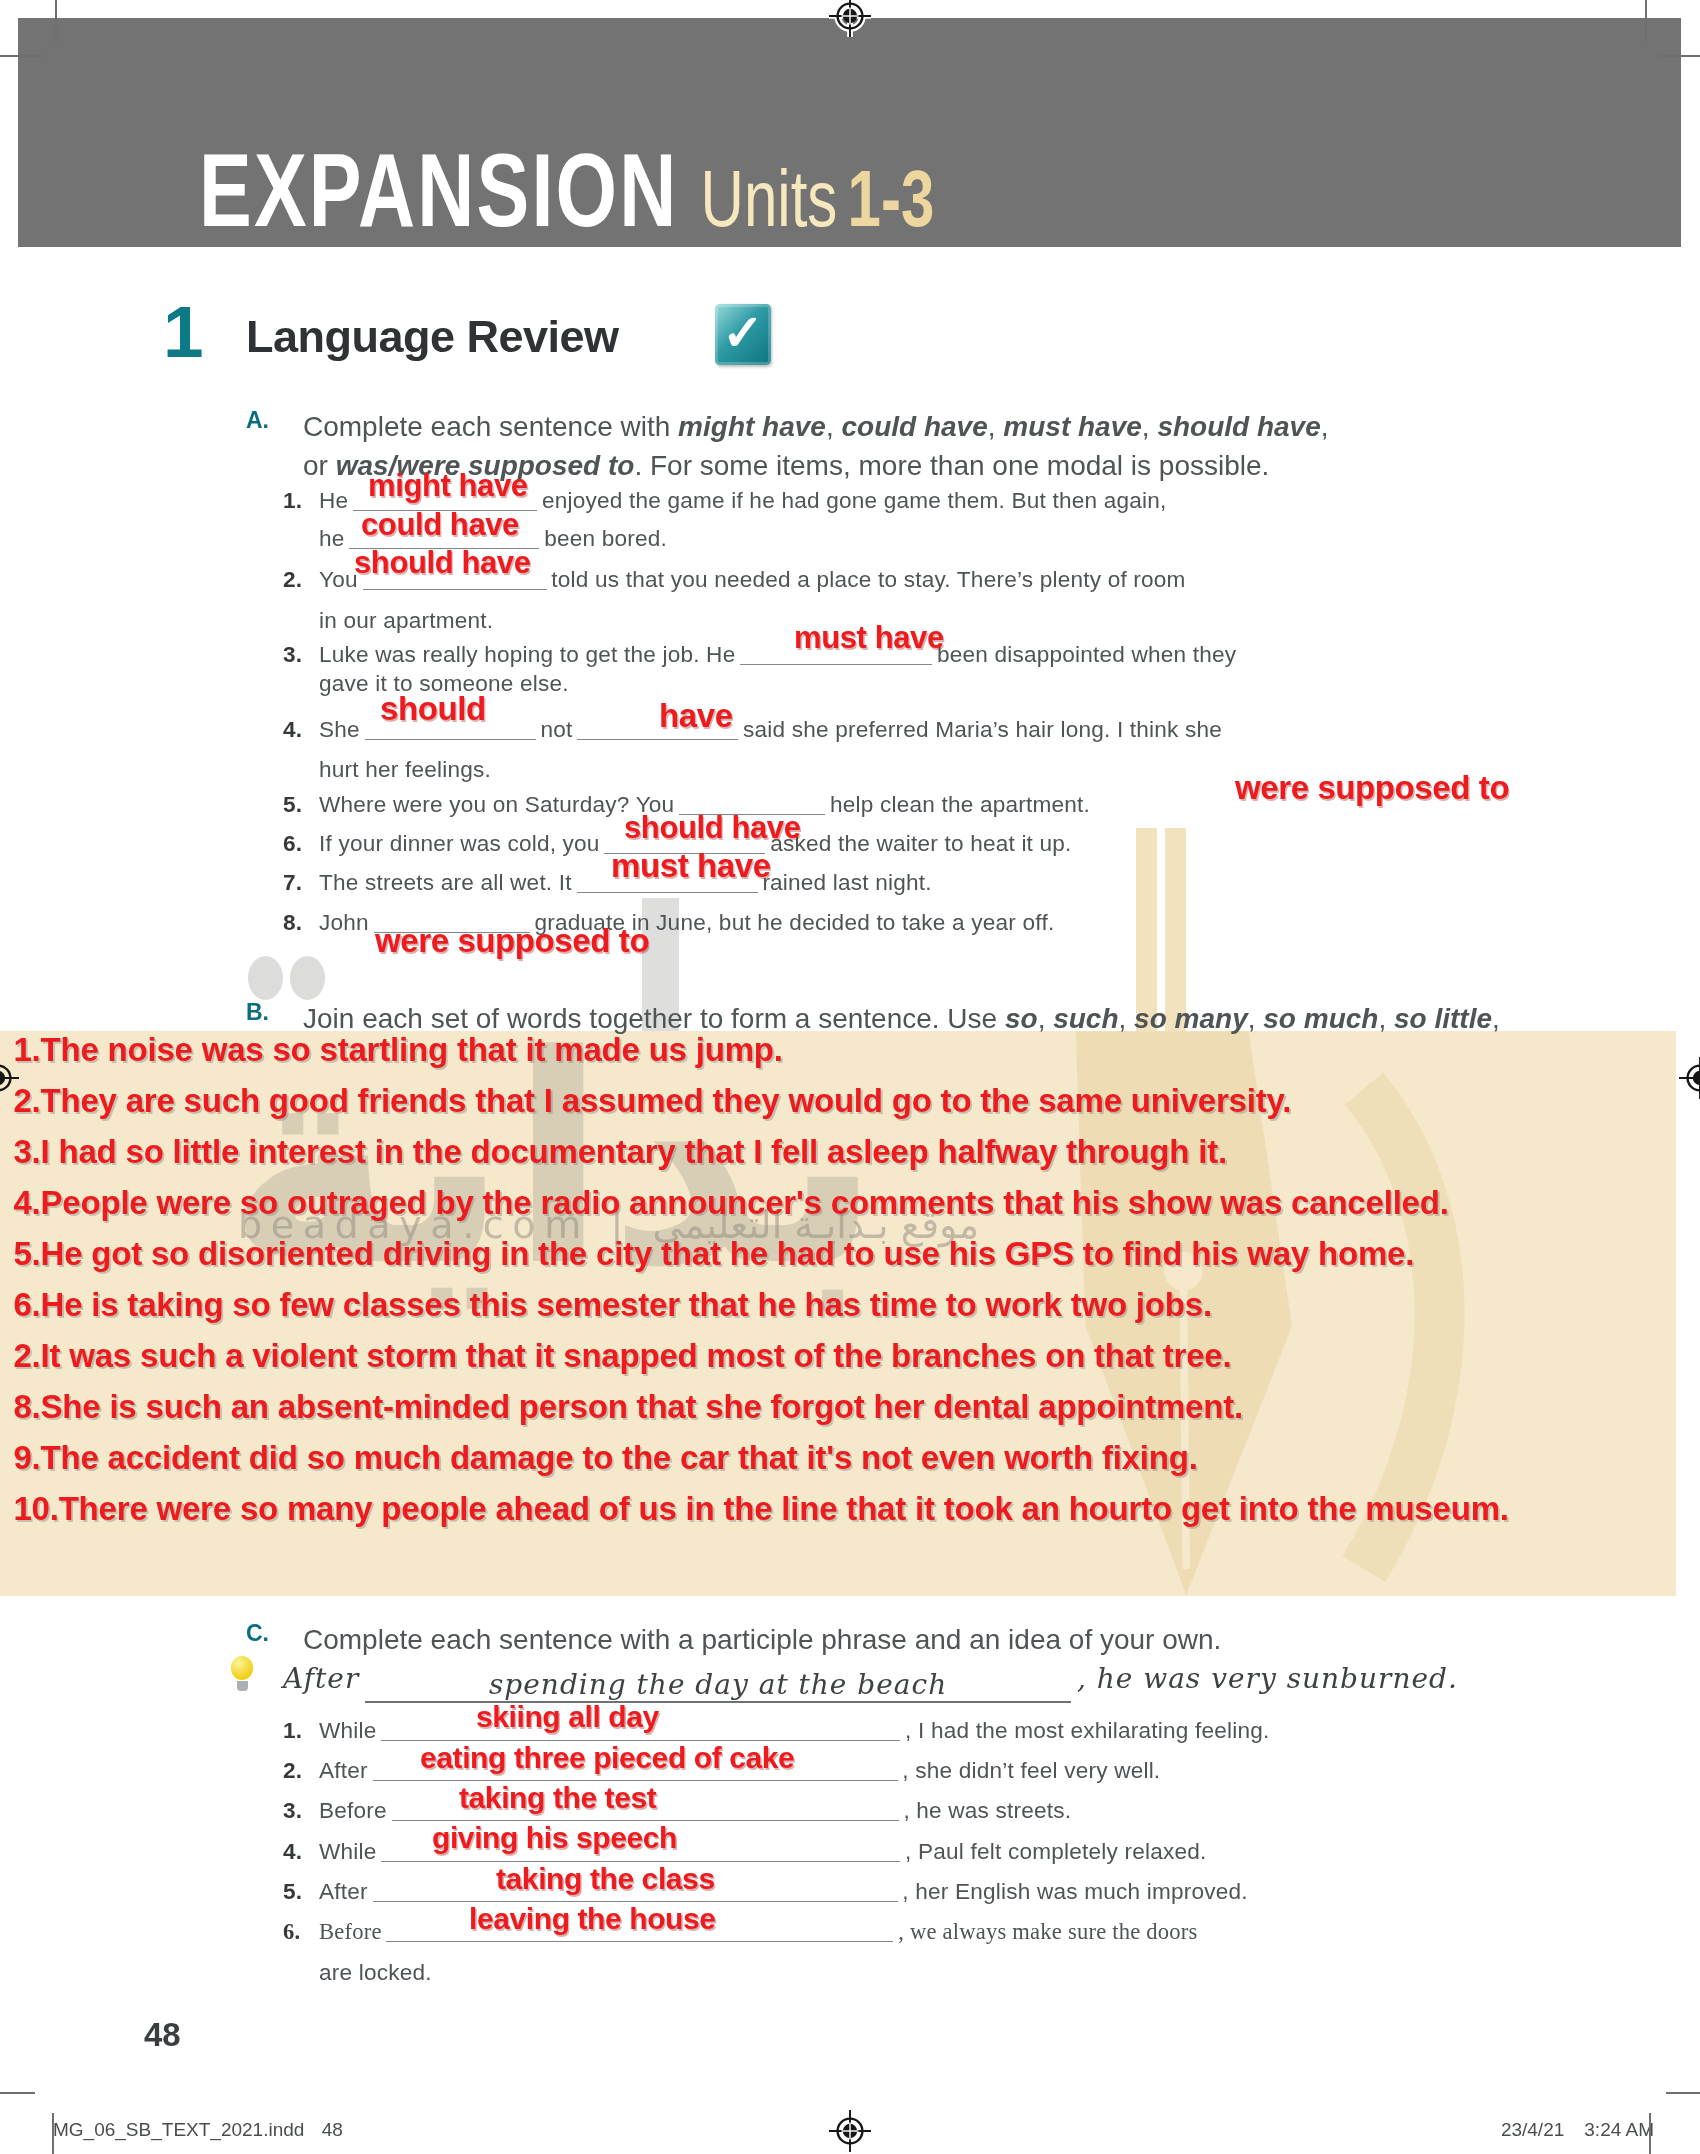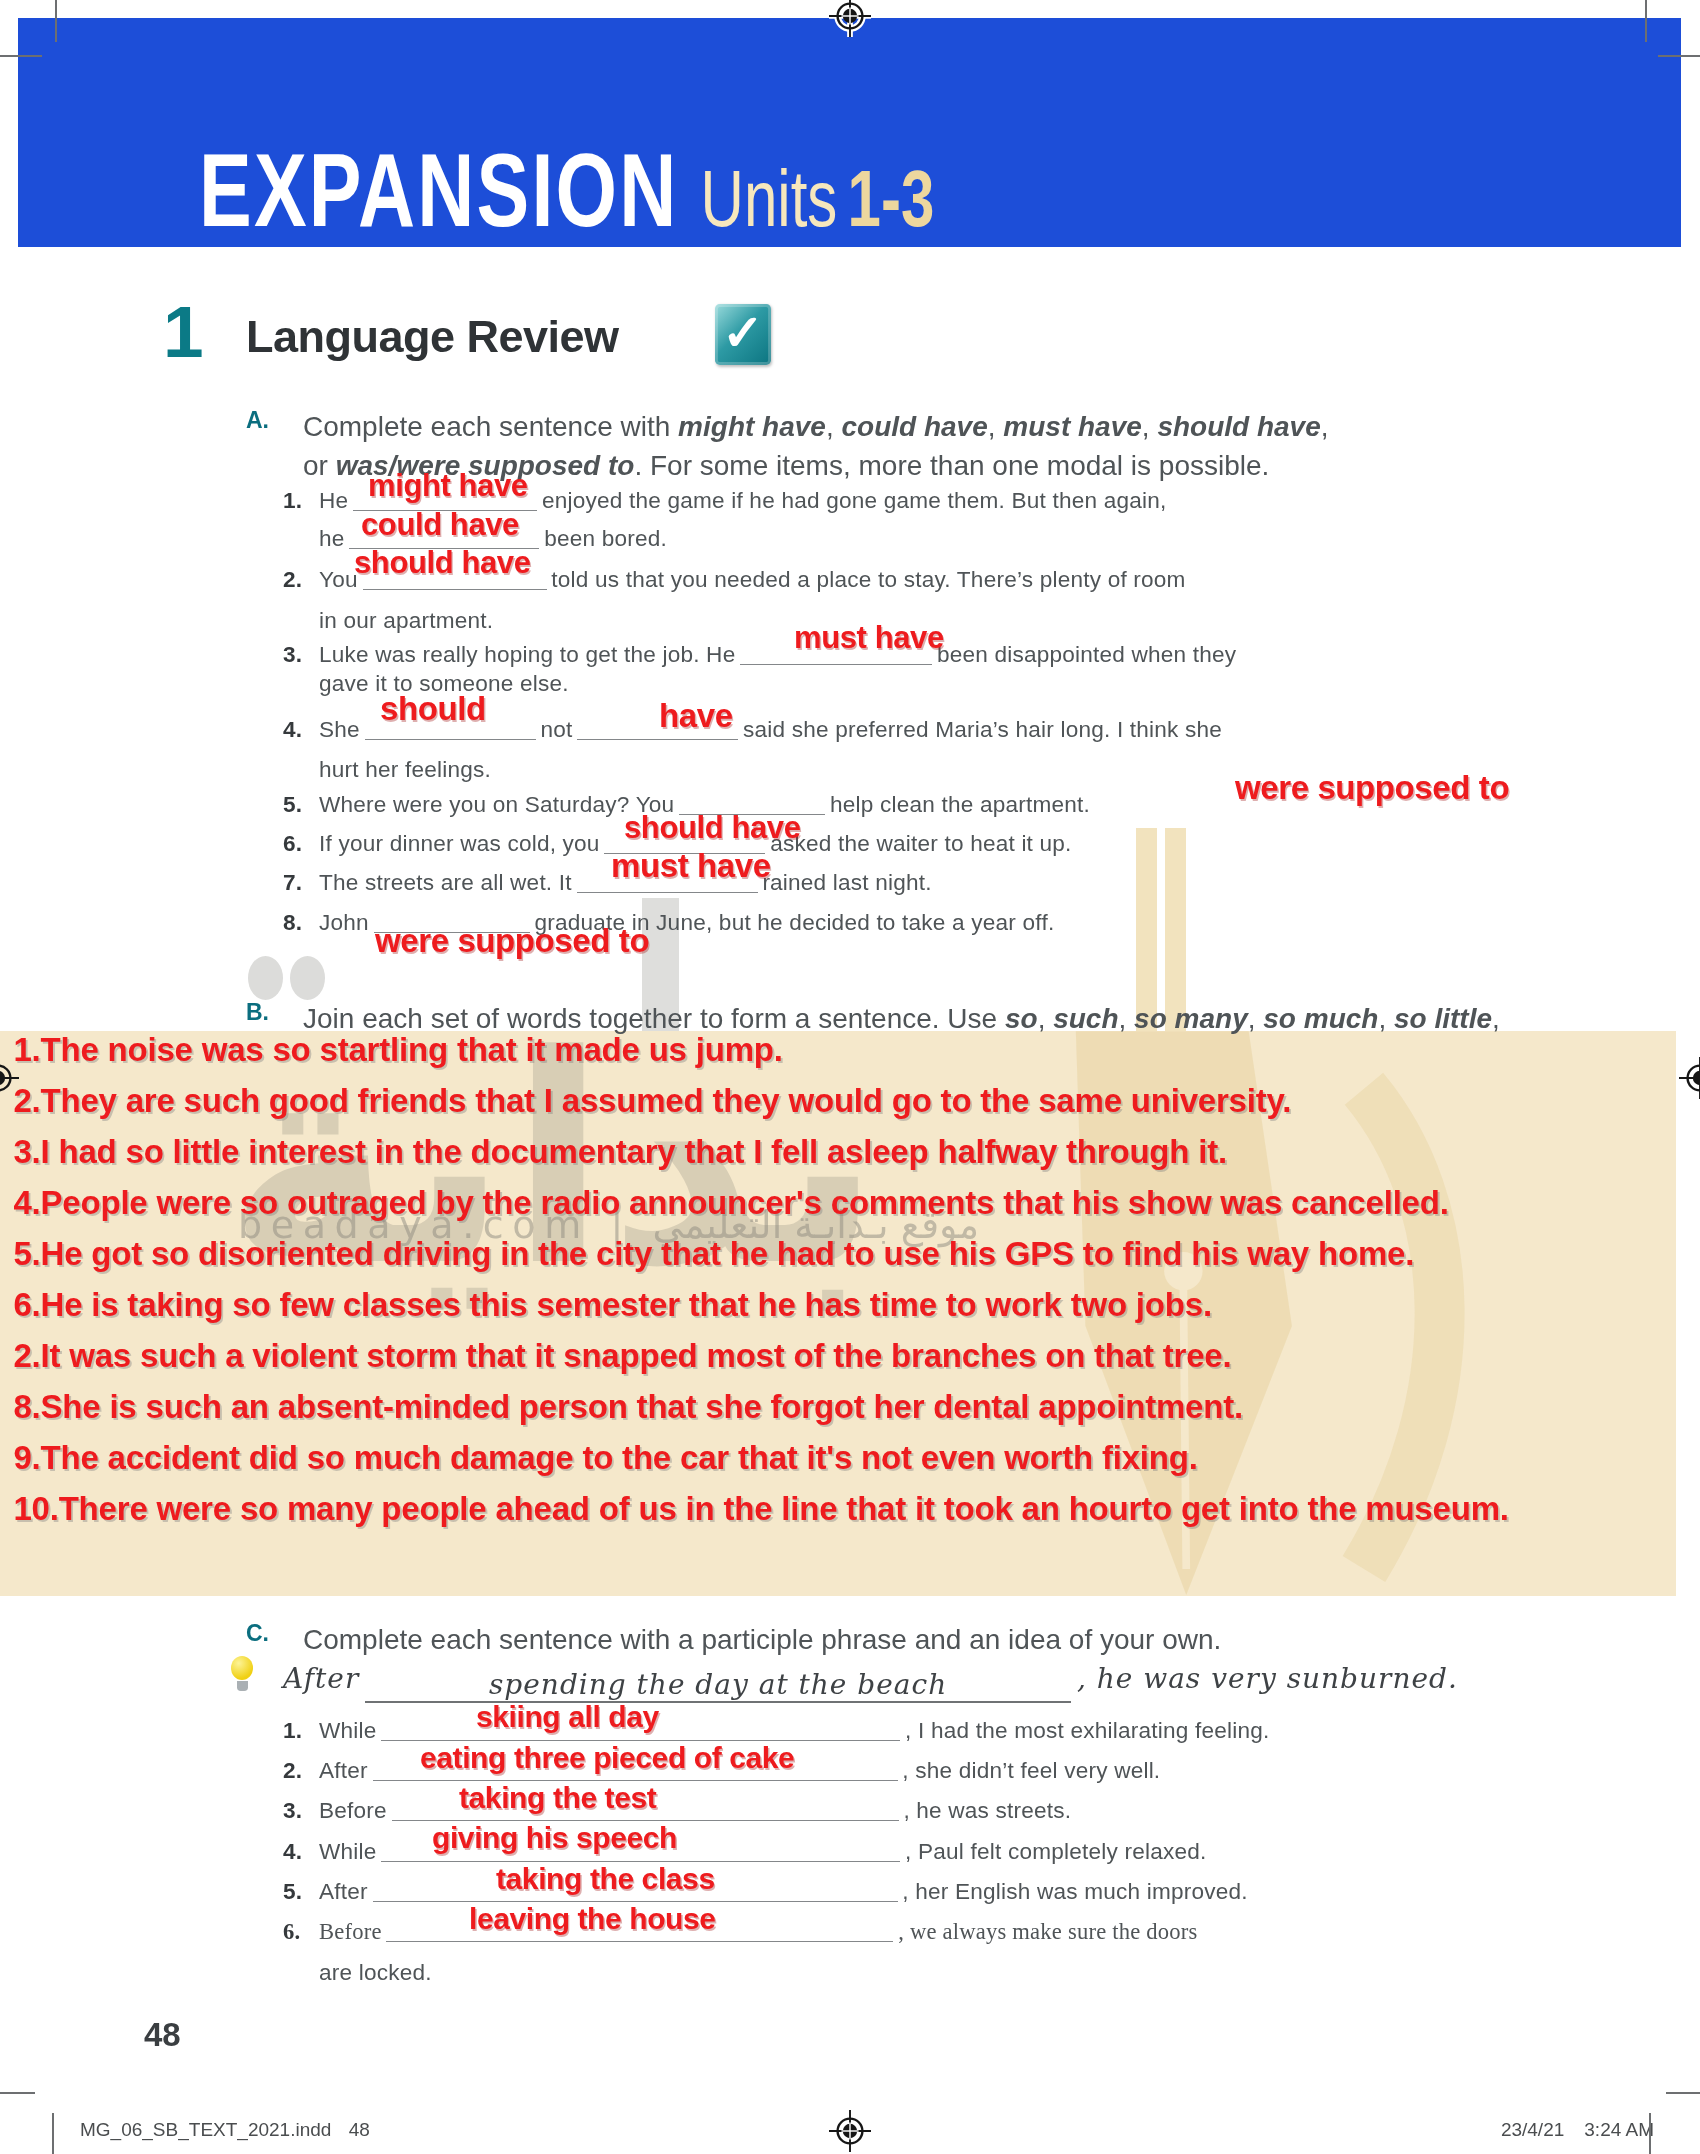--- a/index.html
+++ b/index.html
@@ -6,7 +6,7 @@
   #page{position:relative;width:1700px;height:2155px;background:#fff;overflow:hidden;
         font-family:"Liberation Sans",sans-serif;}
   
-  .band{position:absolute;left:18px;top:18px;width:1663px;height:229px;background:#1d4ed8;}
+  .band{position:absolute;left:18px;top:18px;width:1663px;height:229px;background:#737373;}
   .band-text{position:absolute;left:181px;top:113px;white-space:nowrap;transform:scaleX(.76);
              transform-origin:left bottom;}
   .band-title{font-size:104px;font-weight:700;color:#fff;letter-spacing:2.9px;}

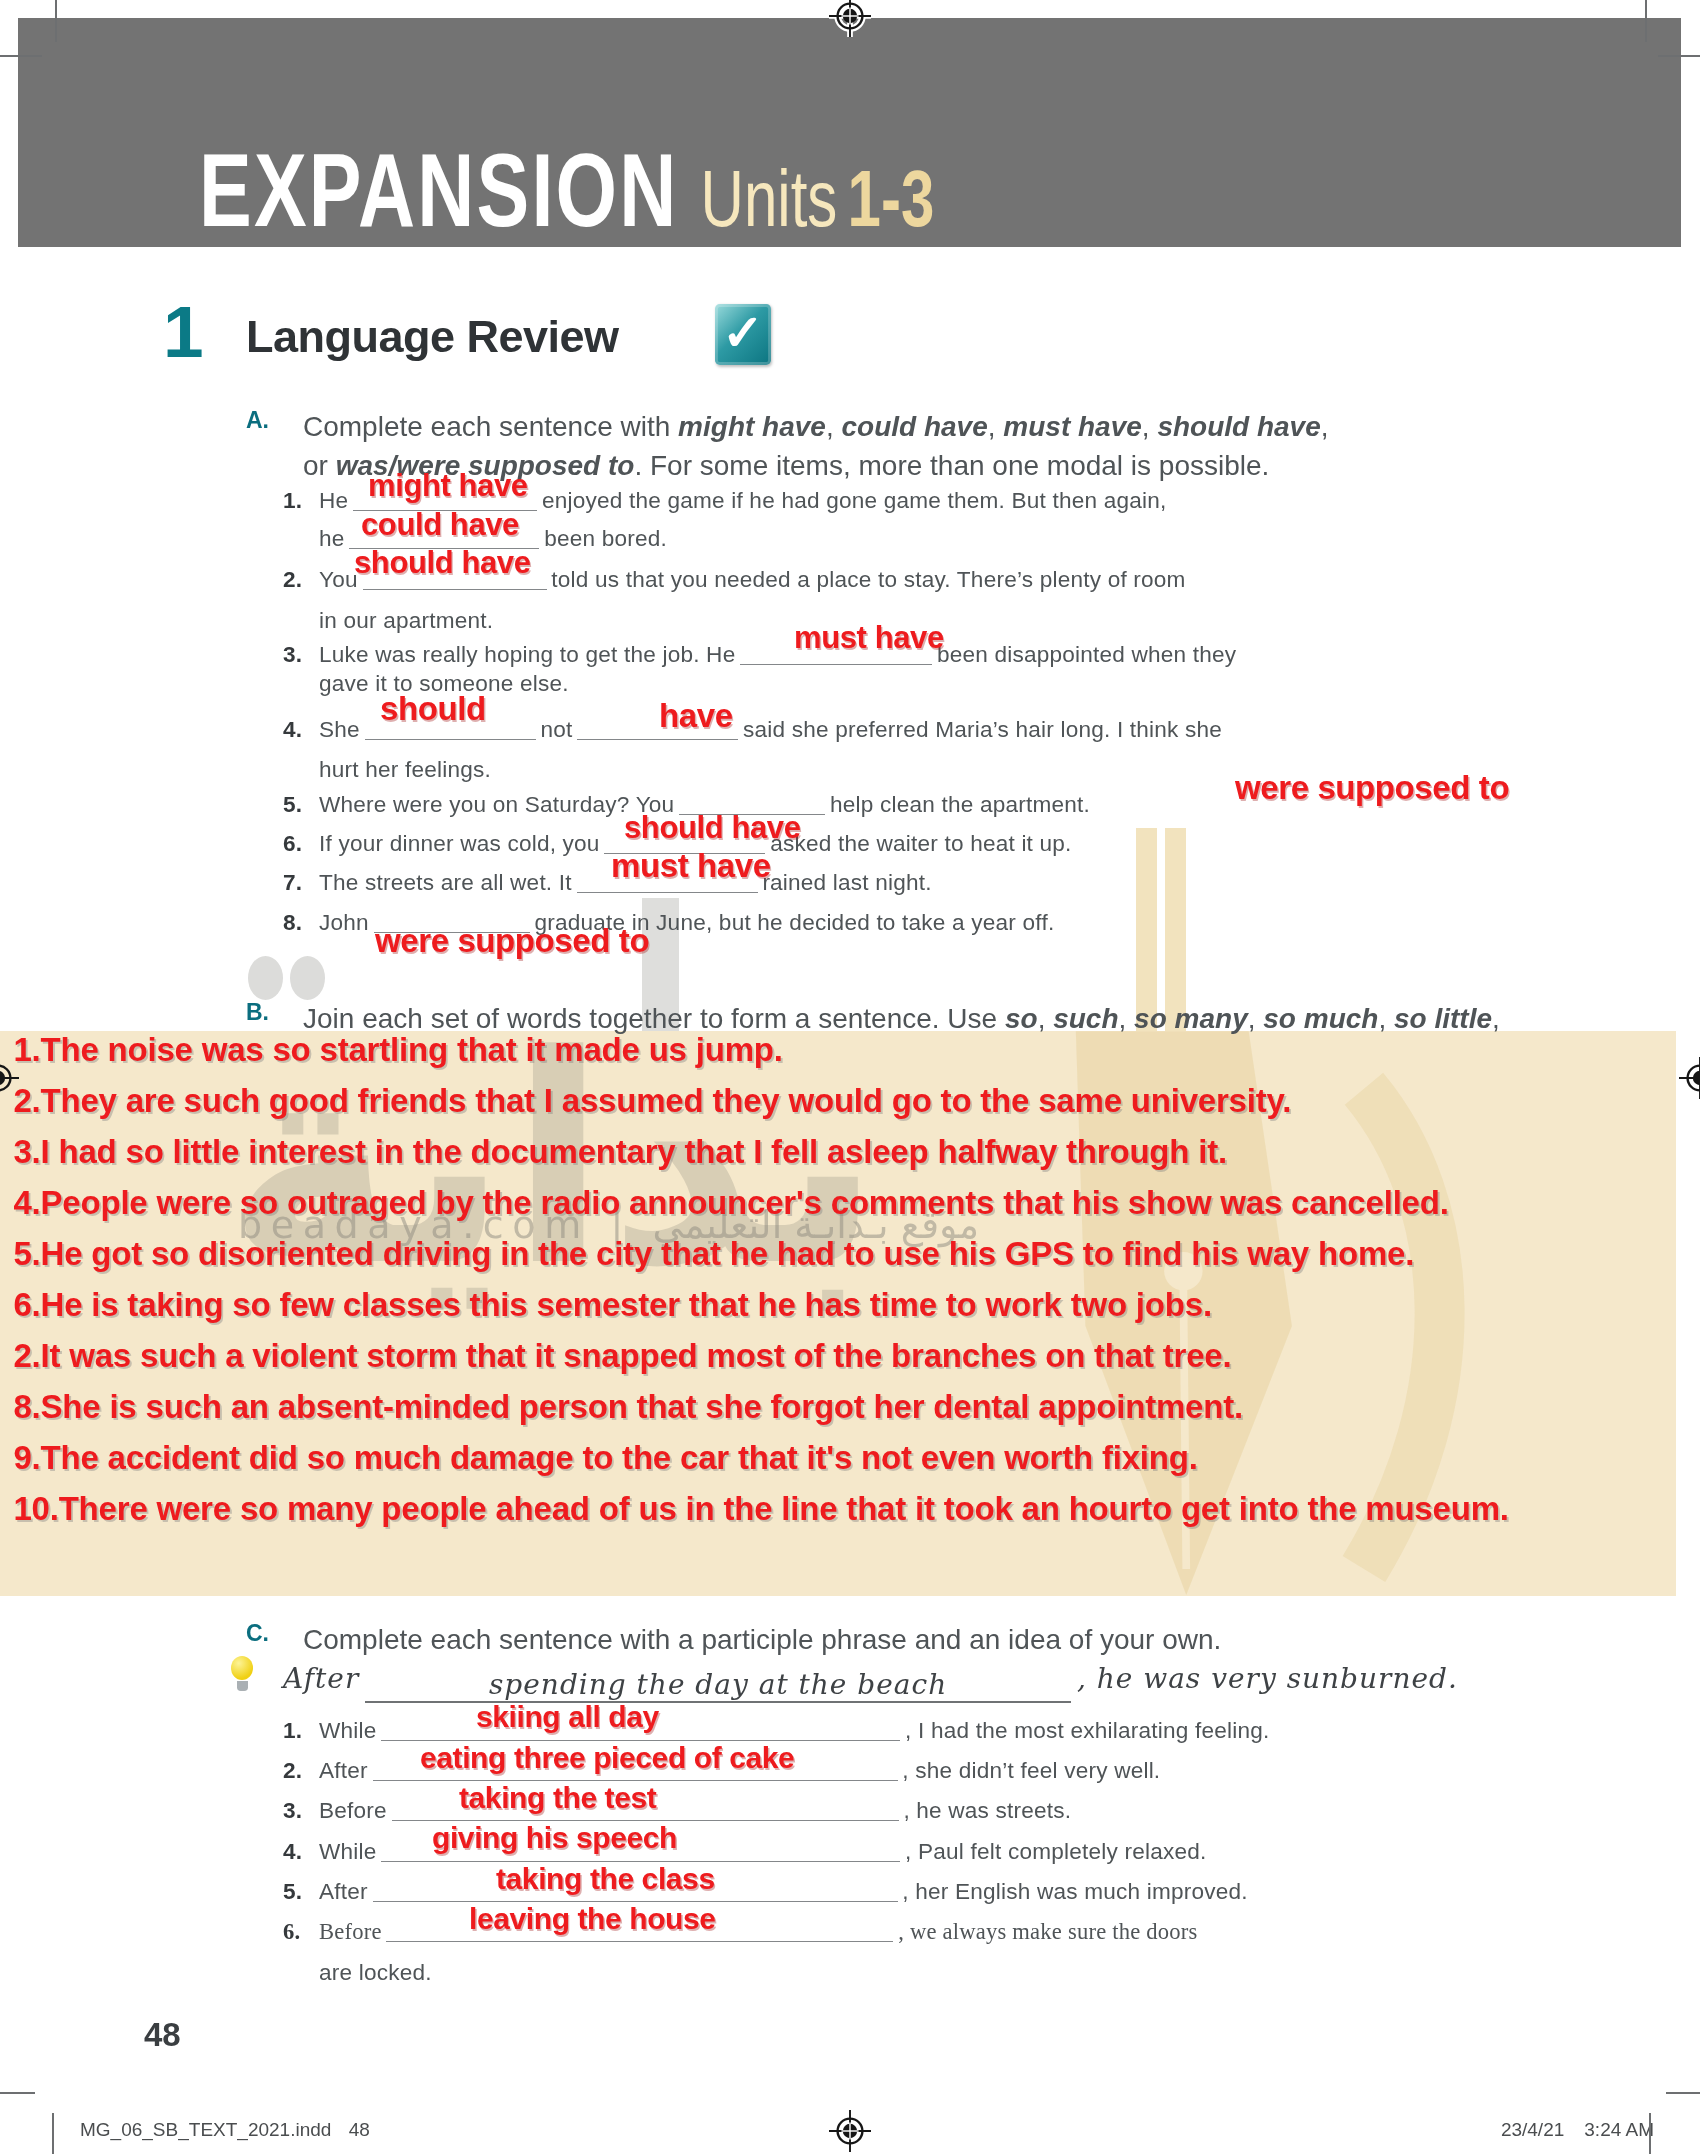--- a/index.html
+++ b/index.html
@@ -157,7 +157,7 @@
   <div class="ans c" style="left:469px;top:1902px;">leaving the house</div>
 
   <div class="pagenum">48</div>
-  <div class="foot" style="left:80px;"><span>MG_06_SB_TEXT_2021.indd</span><span style="margin-left:17.3px;">48</span></div>
+  <div class="foot" style="left:53px;"><span>MG_06_SB_TEXT_2021.indd</span><span style="margin-left:17.3px;">48</span></div>
   <div class="foot" style="right:46px;text-align:right;"><span>23/4/21</span><span style="margin-left:20px;">3:24 AM</span></div>
 
   <div class="crop" style="left:55px;top:0;width:1.9px;height:42px;"></div>

